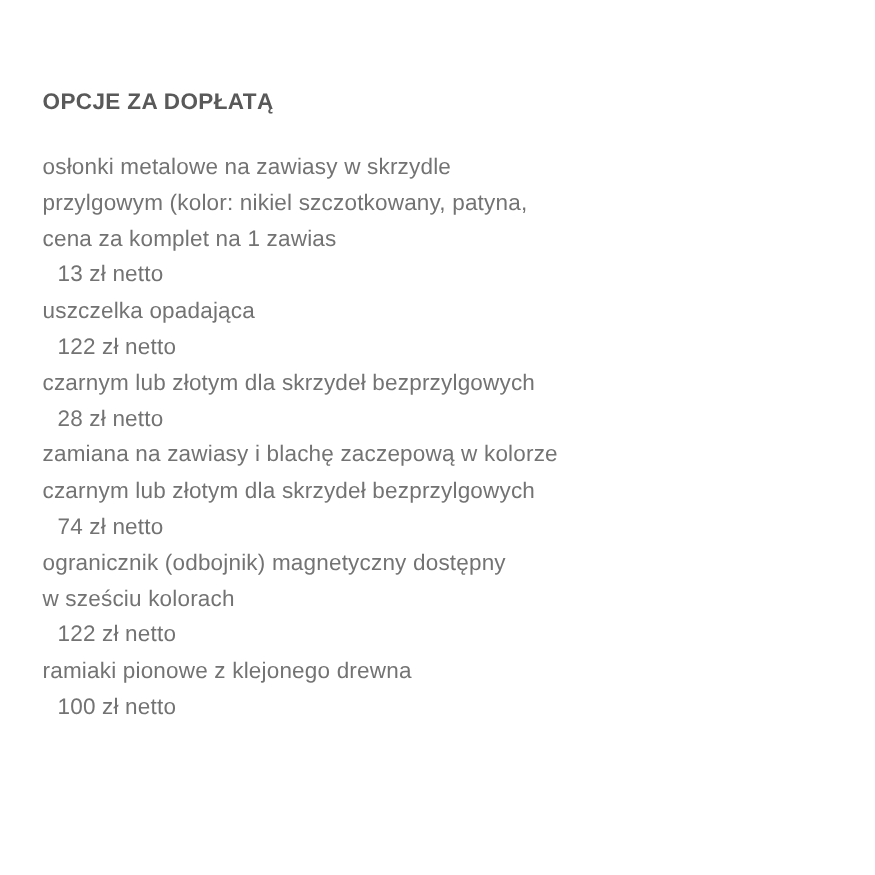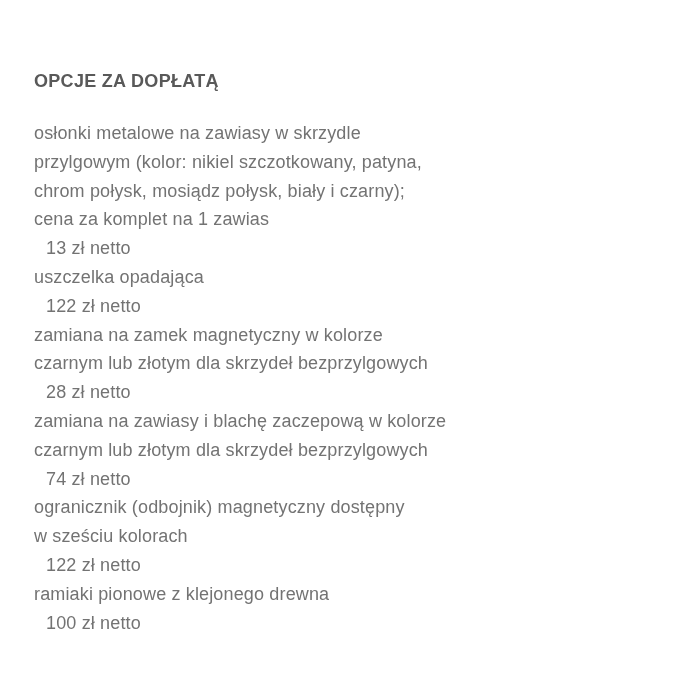--- a/index.html
+++ b/index.html
@@ -54,7 +54,6 @@
     <div class="item">
       <span class="line">osłonki metalowe na zawiasy w skrzydle</span>
       <span class="line">przylgowym (kolor: nikiel szczotkowany, patyna,</span>
-      <span class="line">chrom połysk, mosiądz połysk, biały i czarny);</span>
       <div class="line price-row">
         <span class="desc">cena za komplet na 1 zawias</span>
         <span class="price">13 zł netto</span>

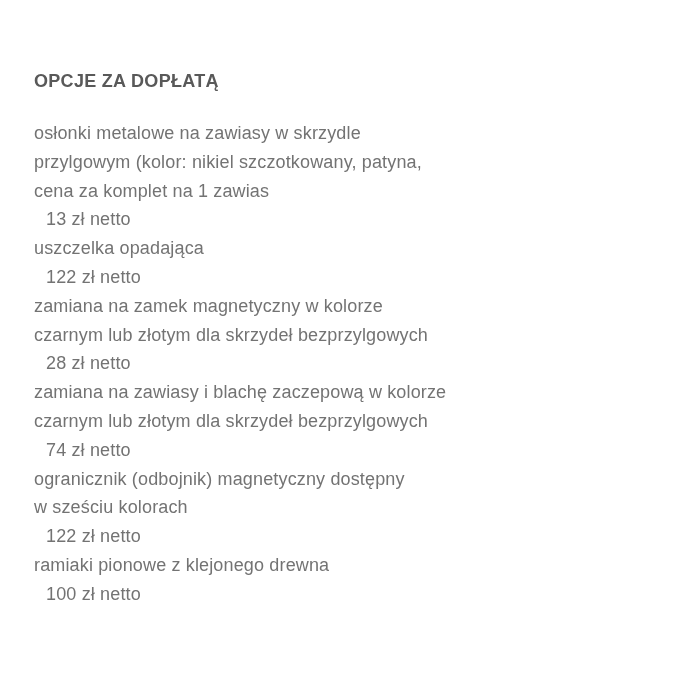--- a/index.html
+++ b/index.html
@@ -68,7 +68,6 @@
     </div>
 
     <div class="item">
-      <span class="line">zamiana na zamek magnetyczny w kolorze</span>
       <div class="line price-row">
         <span class="desc">czarnym lub złotym dla skrzydeł bezprzylgowych</span>
         <span class="price">28 zł netto</span>

